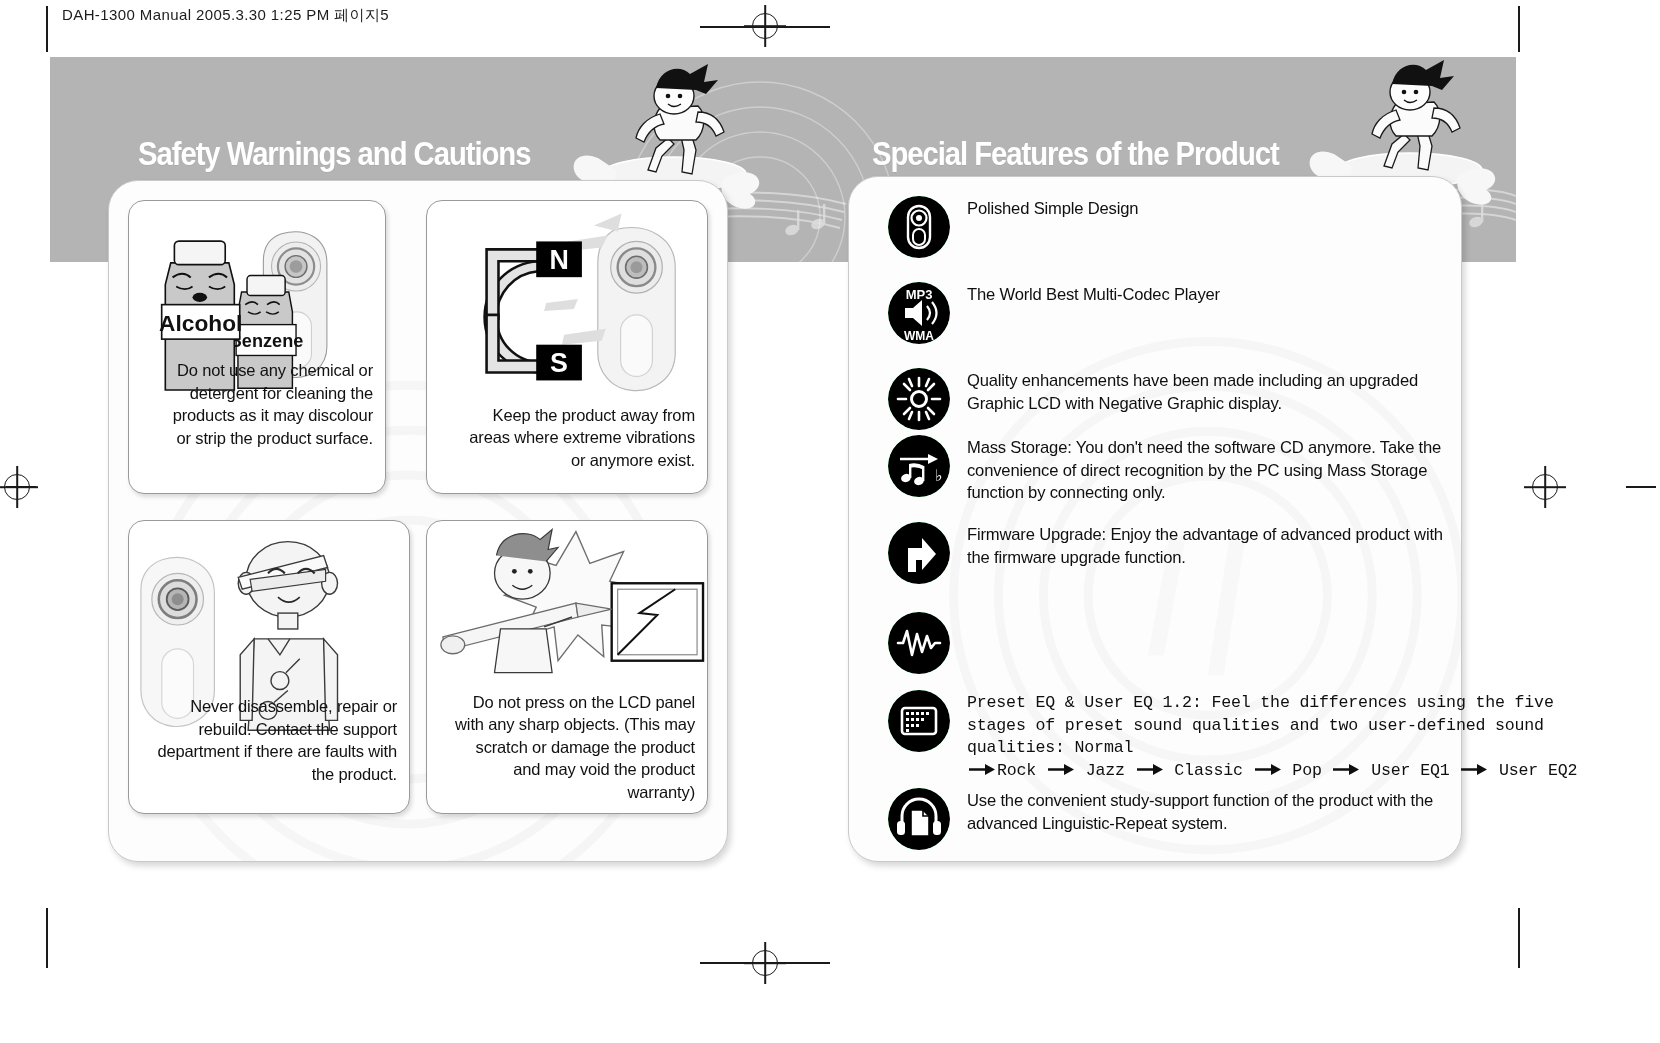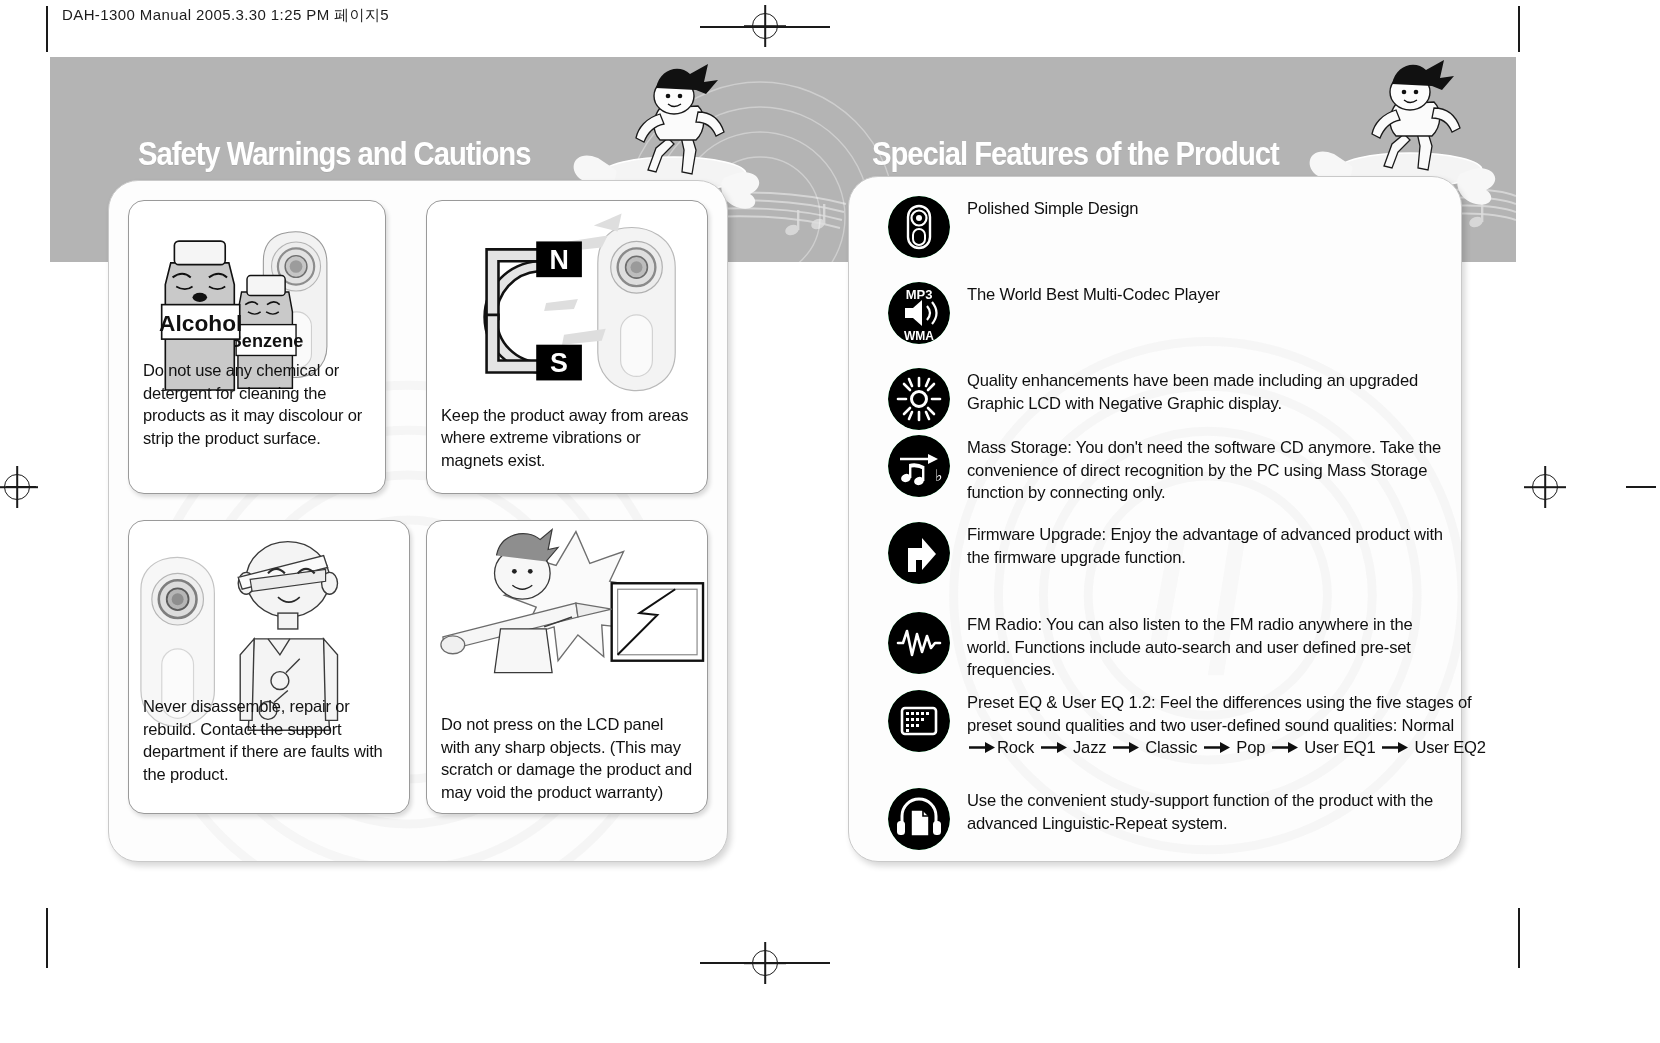--- a/index.html
+++ b/index.html
@@ -73,9 +73,10 @@
   #card-4{ left:426px; top:520px; width:282px; height:294px;padding-left:33px; }
 
   .card-text{
-    position:absolute; left:14px; right:12px;
+    position:absolute; left:28px; right:12px;
     font-size:16.5px; line-height:22.5px; color:#111;
     letter-spacing:-.15px;
+    text-align:right;
   }
   #card-1 .card-text{ bottom:44px; }
   #card-2 .card-text{ bottom:22px; }

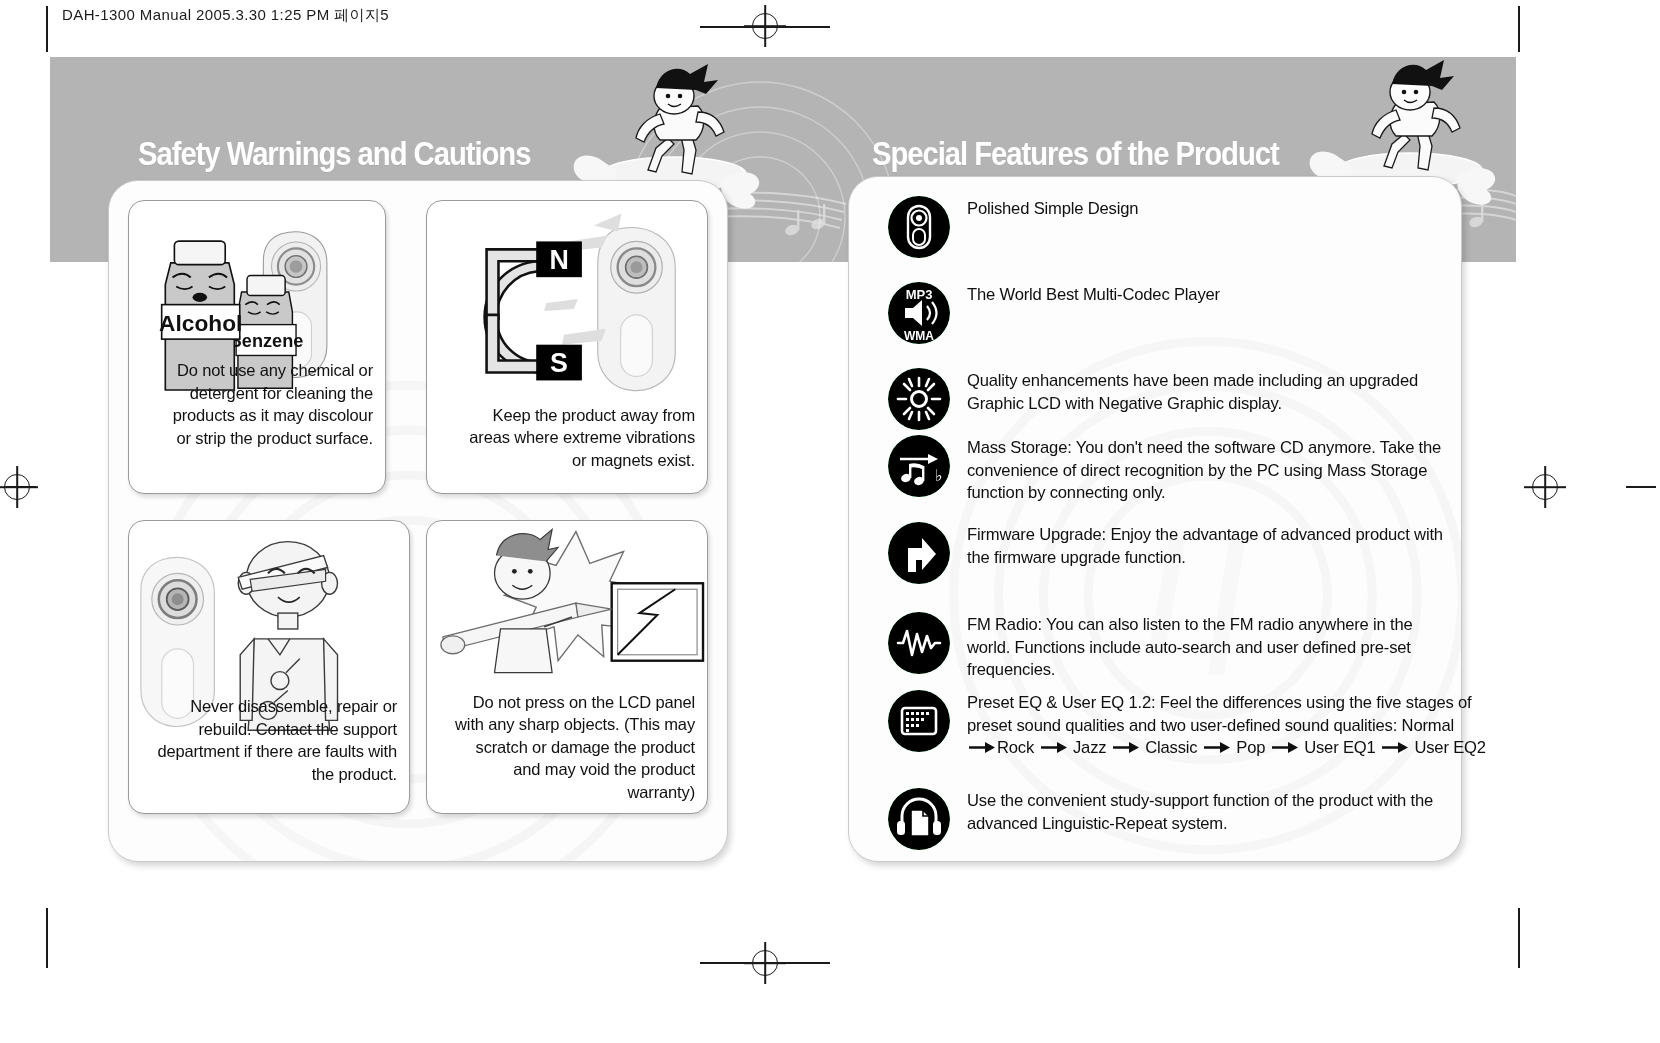--- a/index.html
+++ b/index.html
@@ -289,7 +289,7 @@
       <text x="133" y="172" font-family="Liberation Sans, sans-serif" font-size="27" font-weight="bold" fill="#ffffff" text-anchor="middle">S</text>
     </g>
   </svg>
-  <div class="card-text">Keep the product away from areas where extreme vibrations or magnets exist.</div>
+  <div class="card-text">Keep the product away from areas where extreme vibrations or anymore exist.</div>
 </div>
 
 <div class="card" id="card-3">

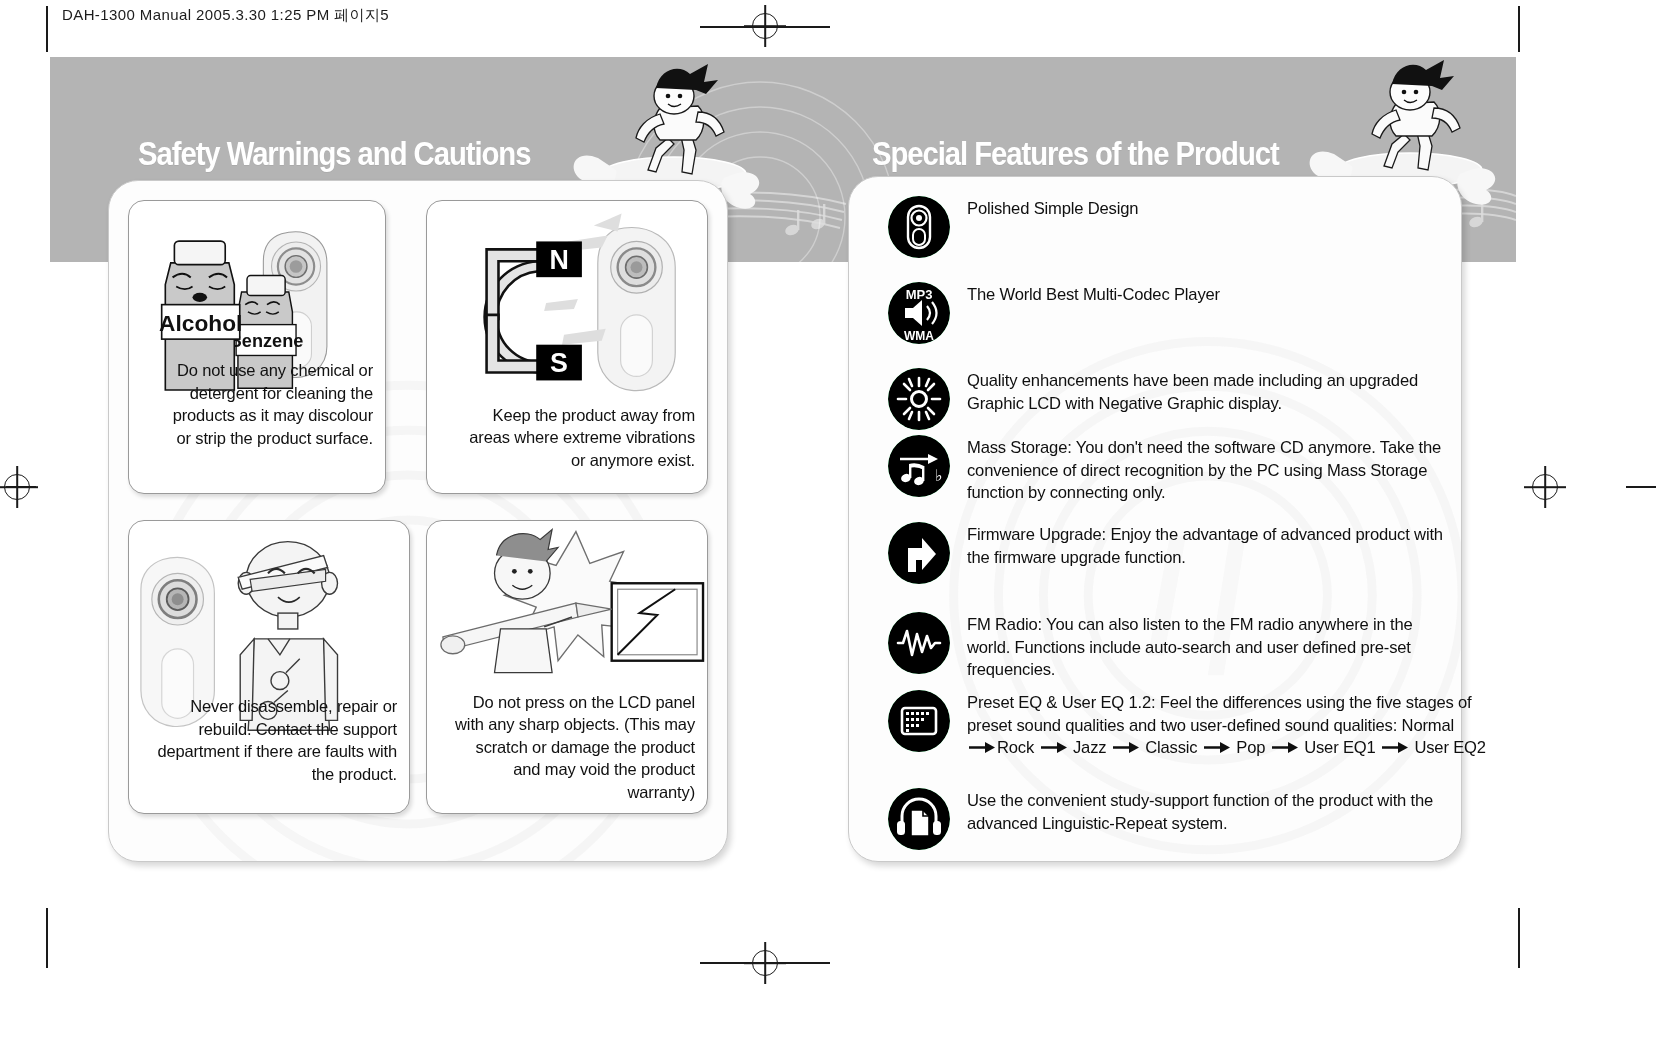--- a/index.html
+++ b/index.html
@@ -458,7 +458,6 @@
       <path d="M10 31 L 15 31 L 19 19 L 24 43 L 29 22 L 34 40 L 39 24 L 43 36 L 47 31 L 52 31" fill="none" stroke="#fff" stroke-width="2.6" stroke-linejoin="round" stroke-linecap="round"></path>
     </svg>
   </div>
-  <div class="f-text">FM Radio: You can also listen to the FM radio anywhere in the world. Functions include auto-search and user defined pre-set frequencies.</div>
 </div>
 
 <div class="feature" style="left:888px; top:690px; width:575px;">

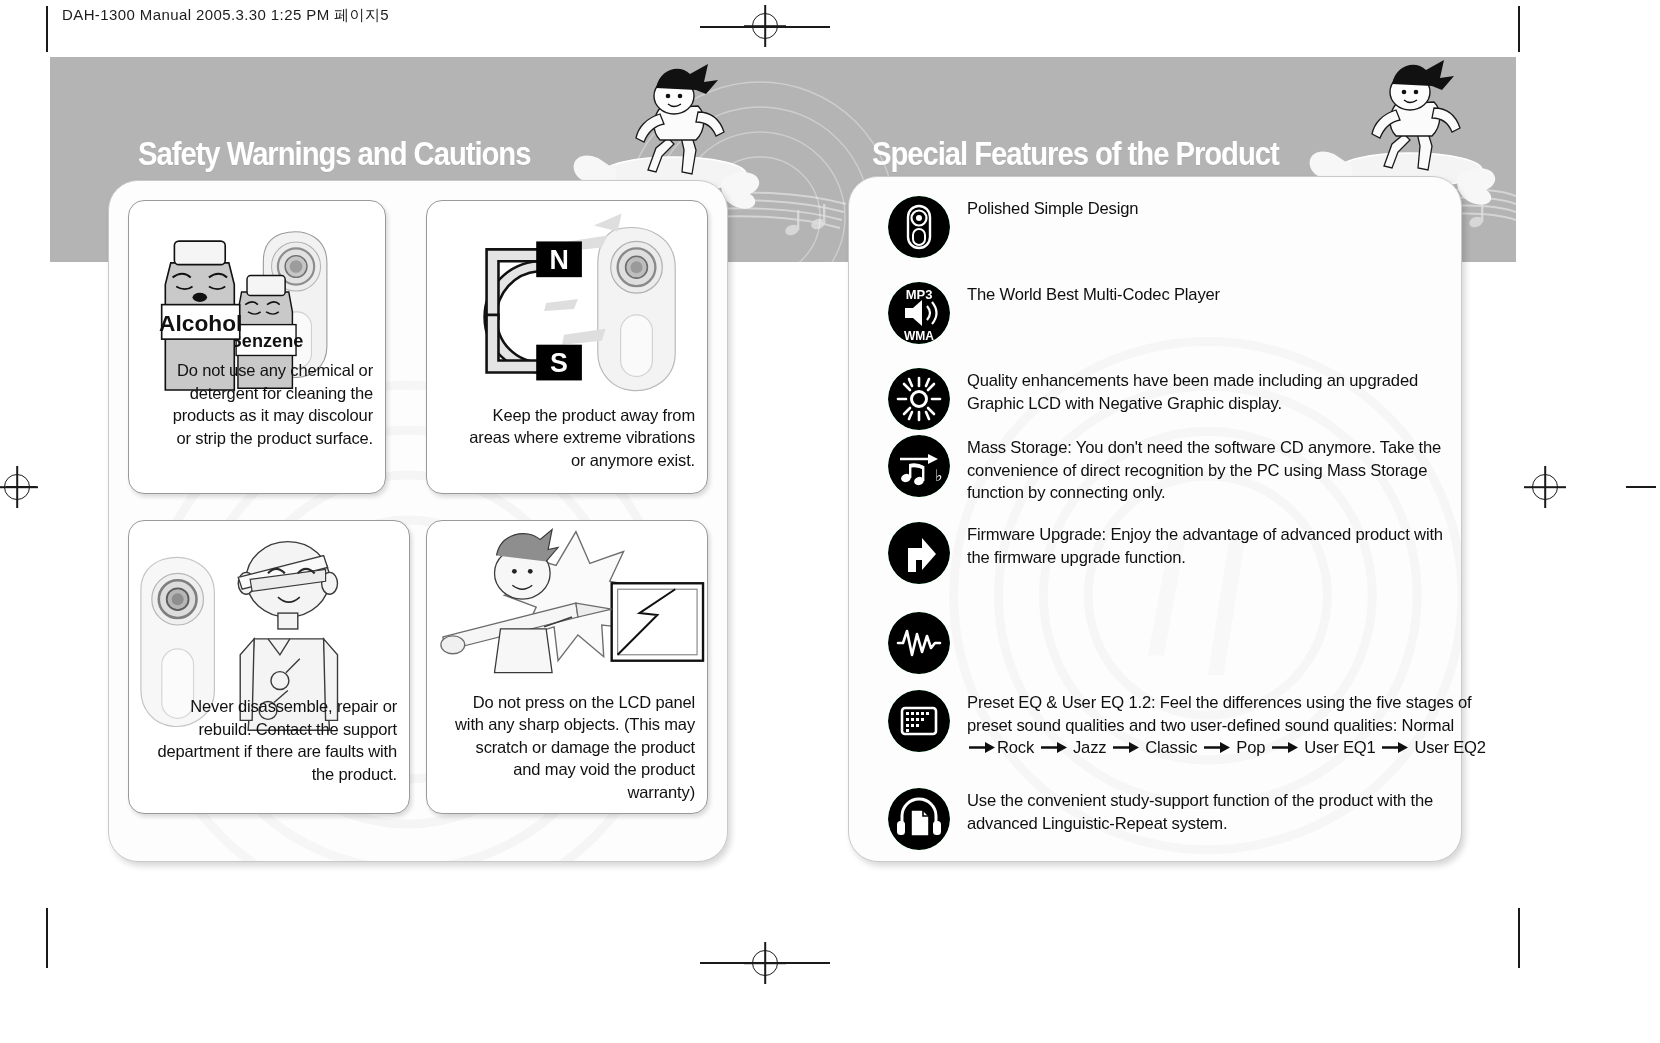--- a/index.html
+++ b/index.html
@@ -460,7 +460,7 @@
   </div>
 </div>
 
-<div class="feature" style="left:888px; top:690px; width:575px;">
+<div class="feature" style="left:888px; top:690px; width:575px;font-family:Liberation Mono, monospace;">
   <div class="f-icon">
     <svg viewBox="0 0 62 62" width="62" height="62">
       <circle cx="31" cy="31" r="31" fill="#000"></circle>

